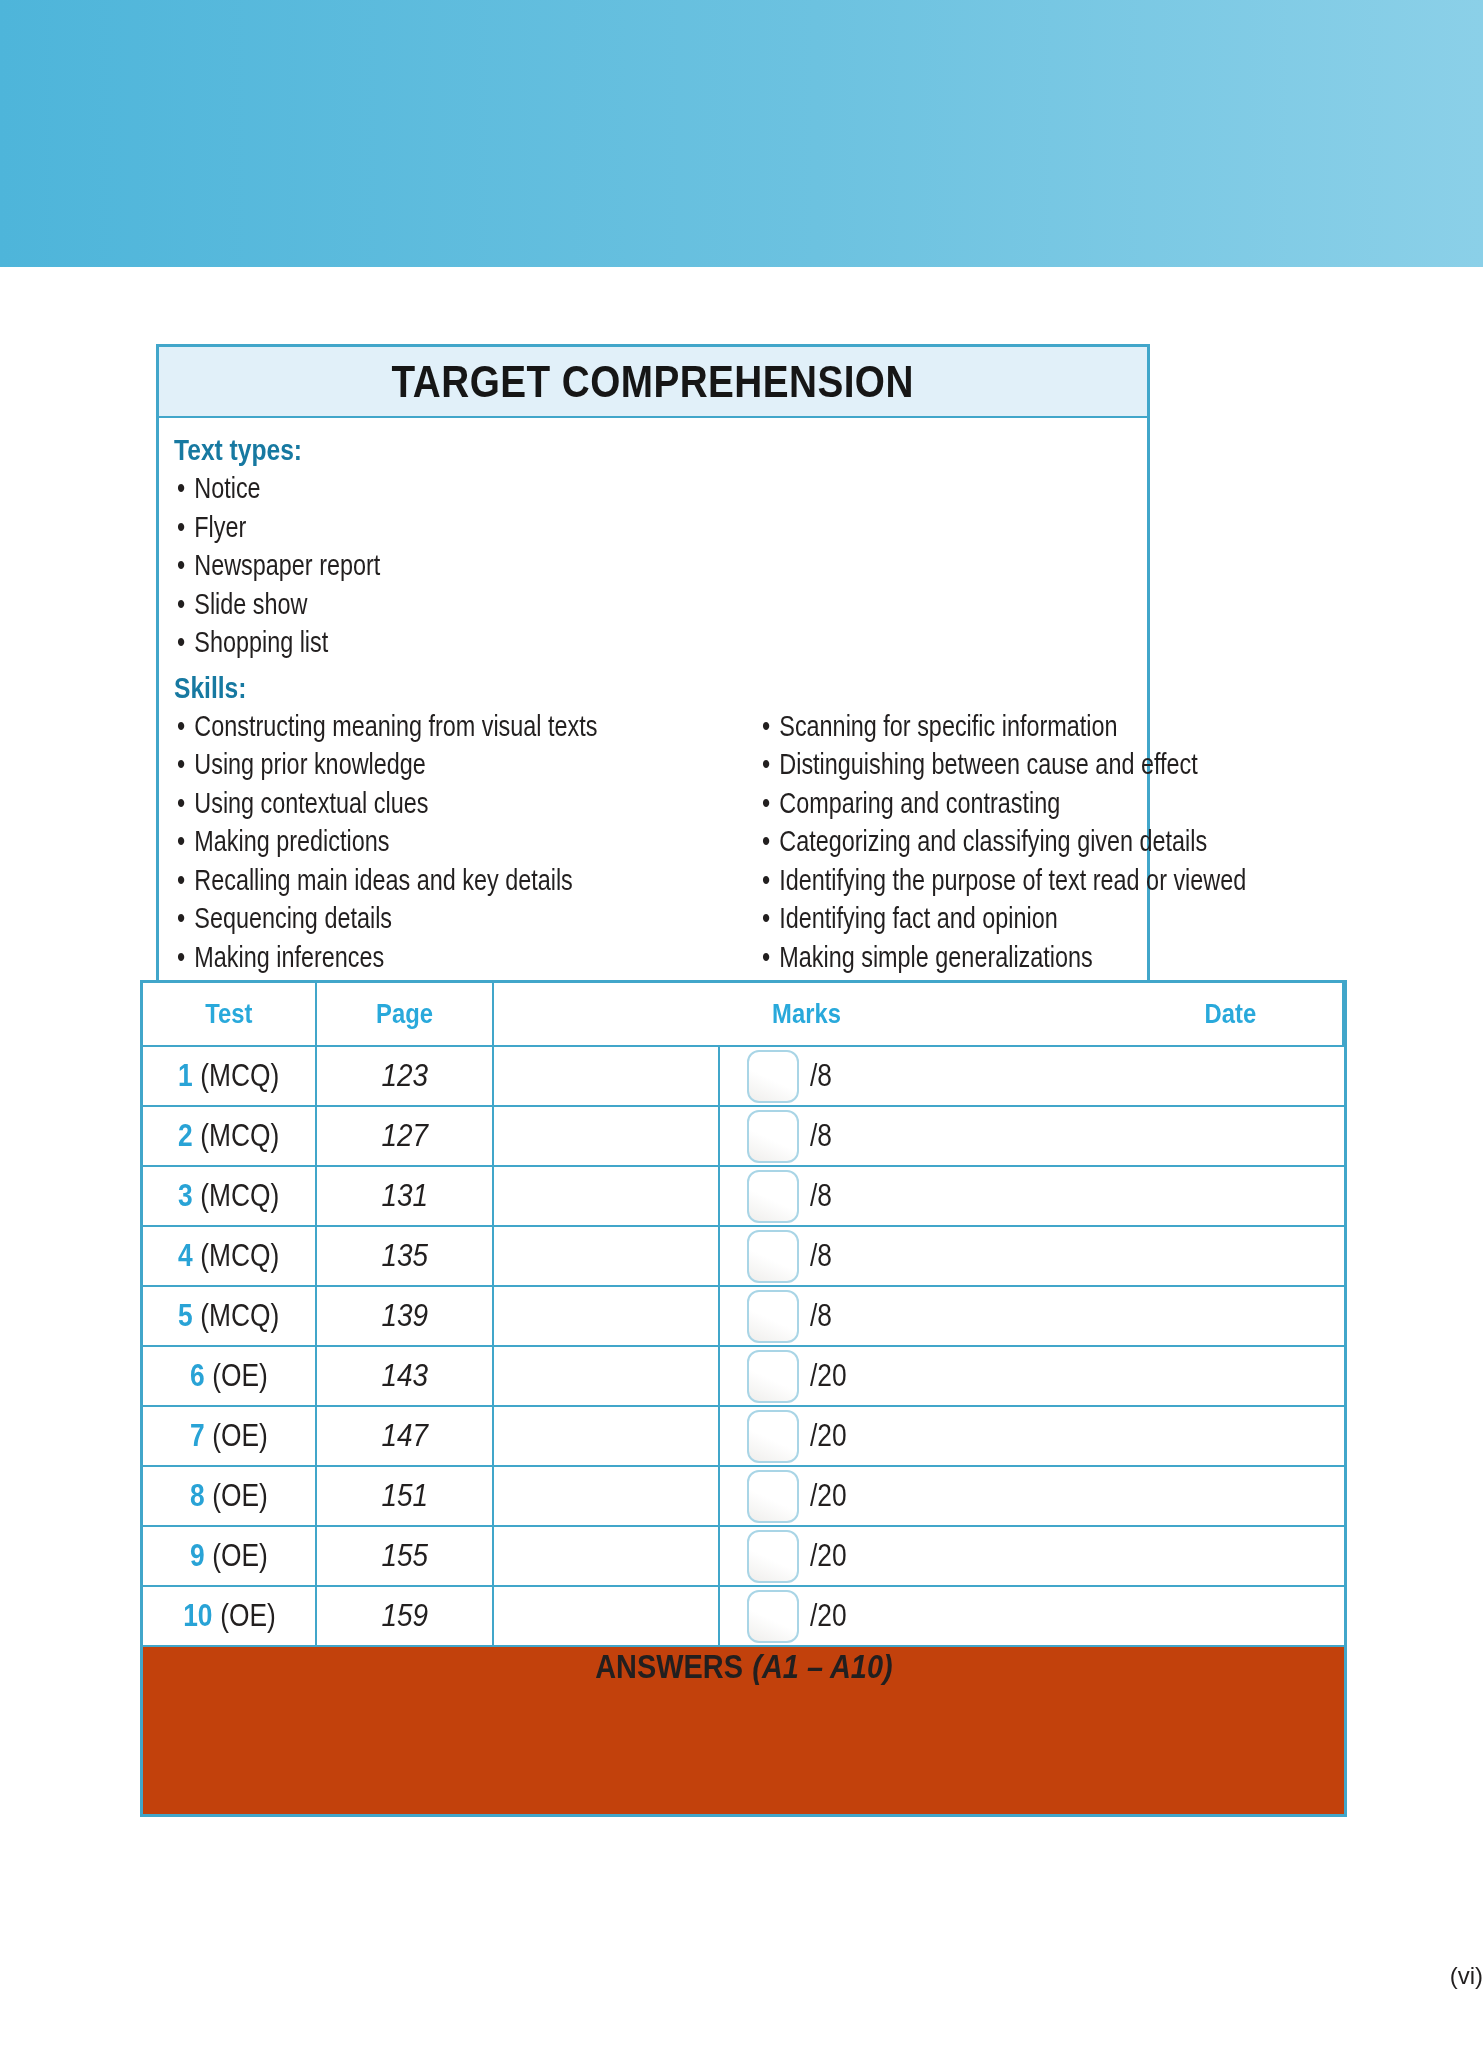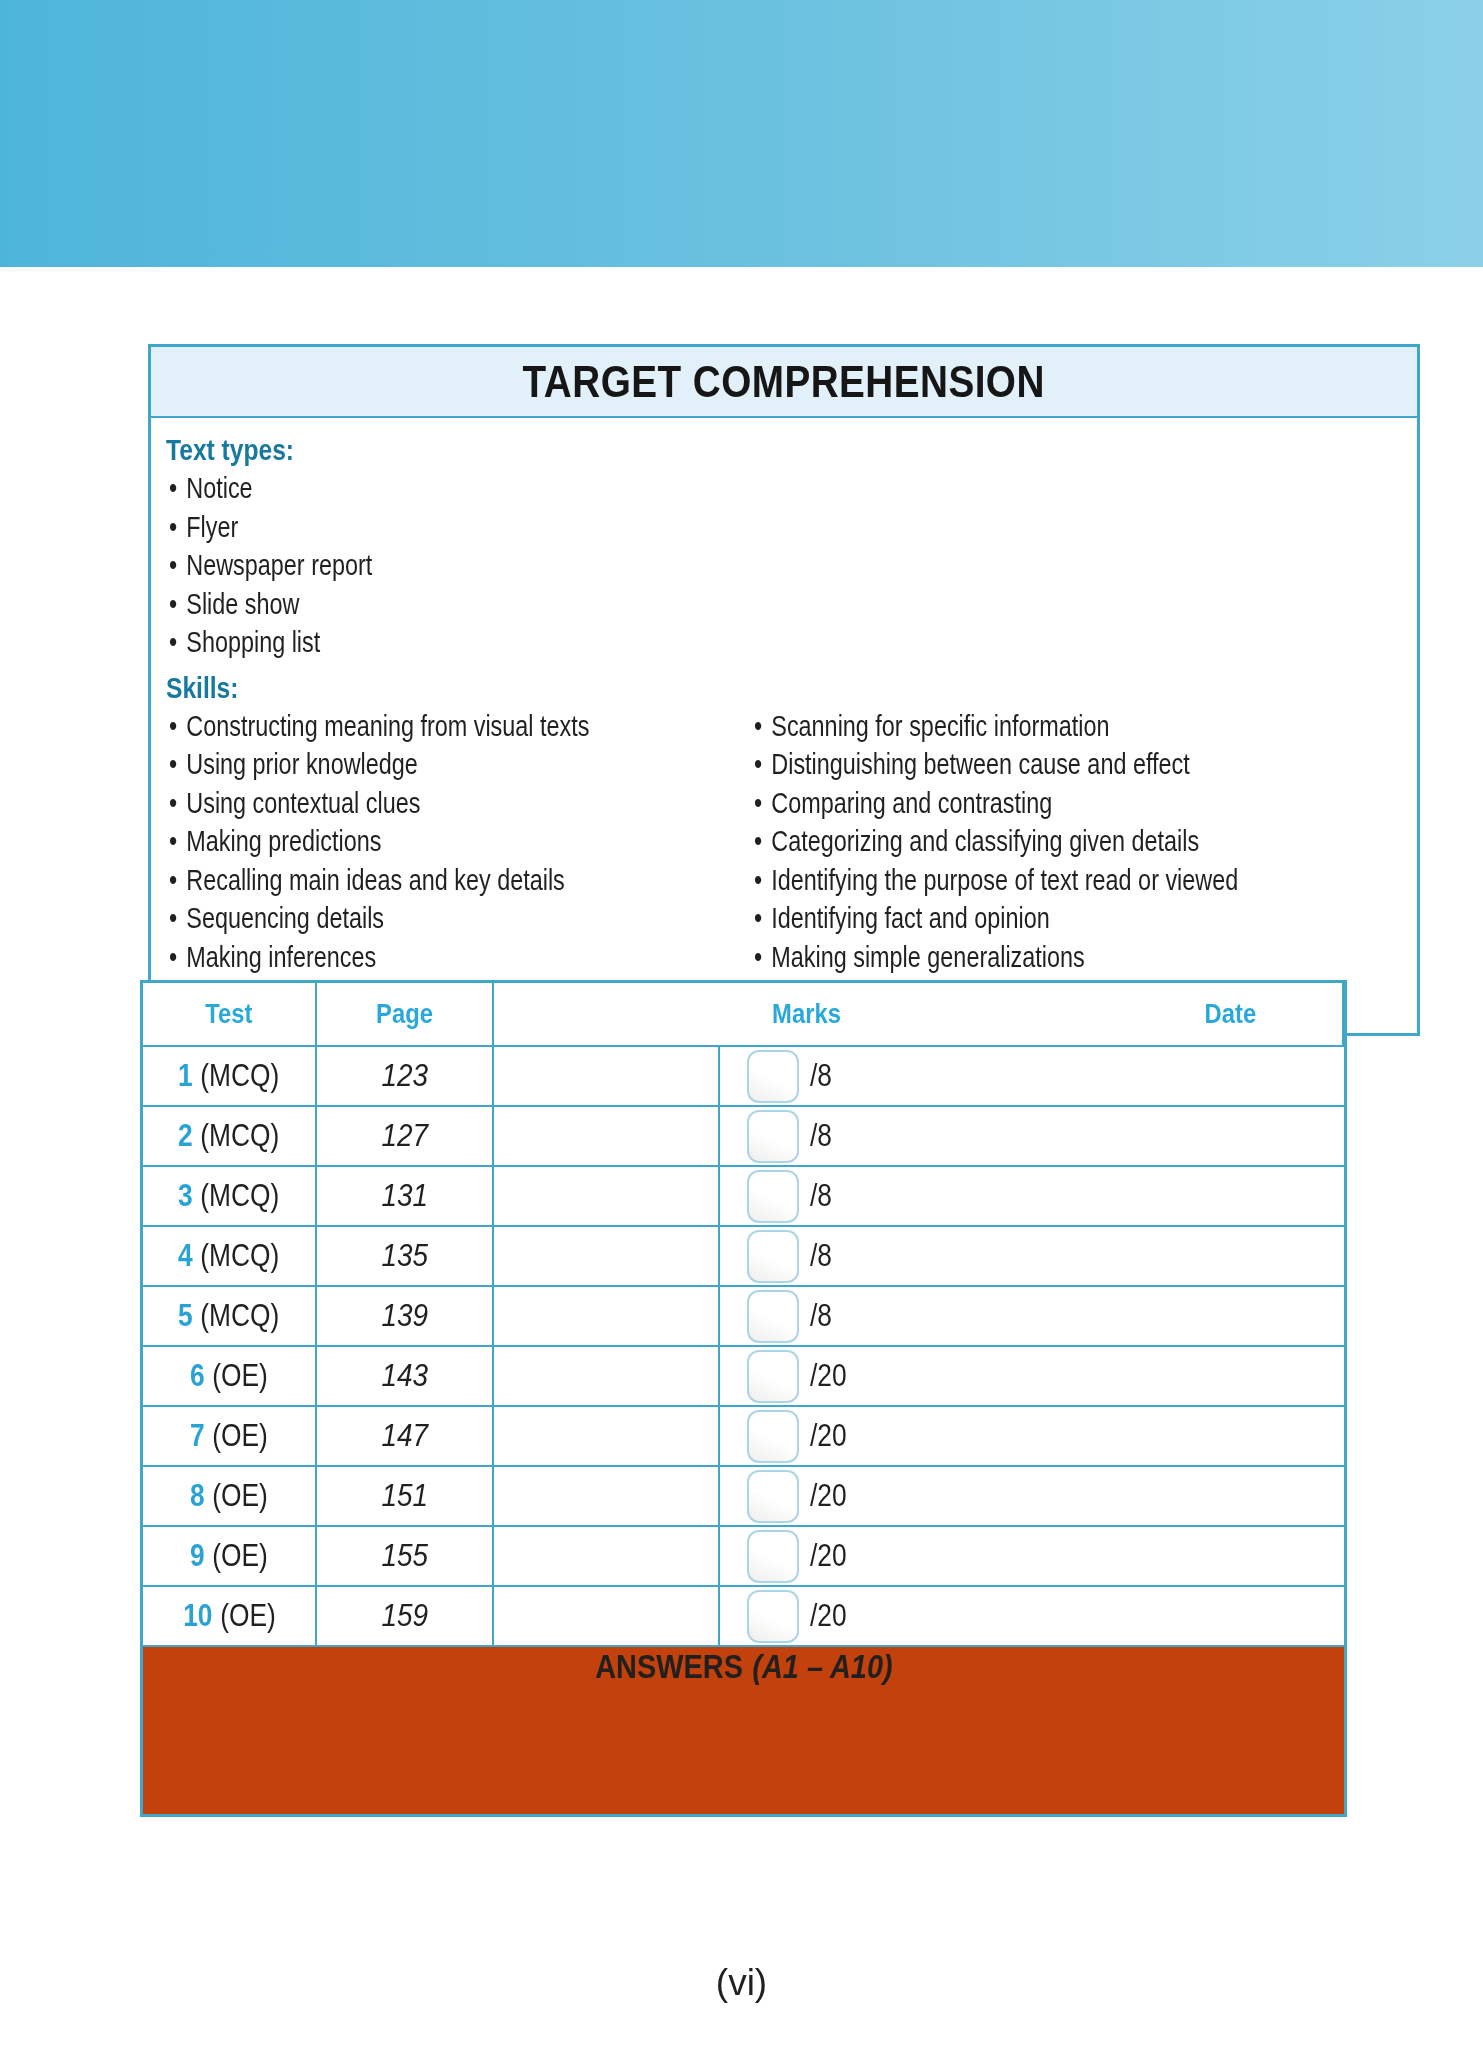--- a/index.html
+++ b/index.html
@@ -17,7 +17,7 @@
 
   
   .upper-box {
-    position:absolute; left:148px; top:344px; width:1272px; height:692px;
+    position:absolute; left:156px; top:344px; width:994px; height:692px;
     border:3px solid #41a6ca; box-sizing:border-box; background:#fff;
   }
   .title-bar {

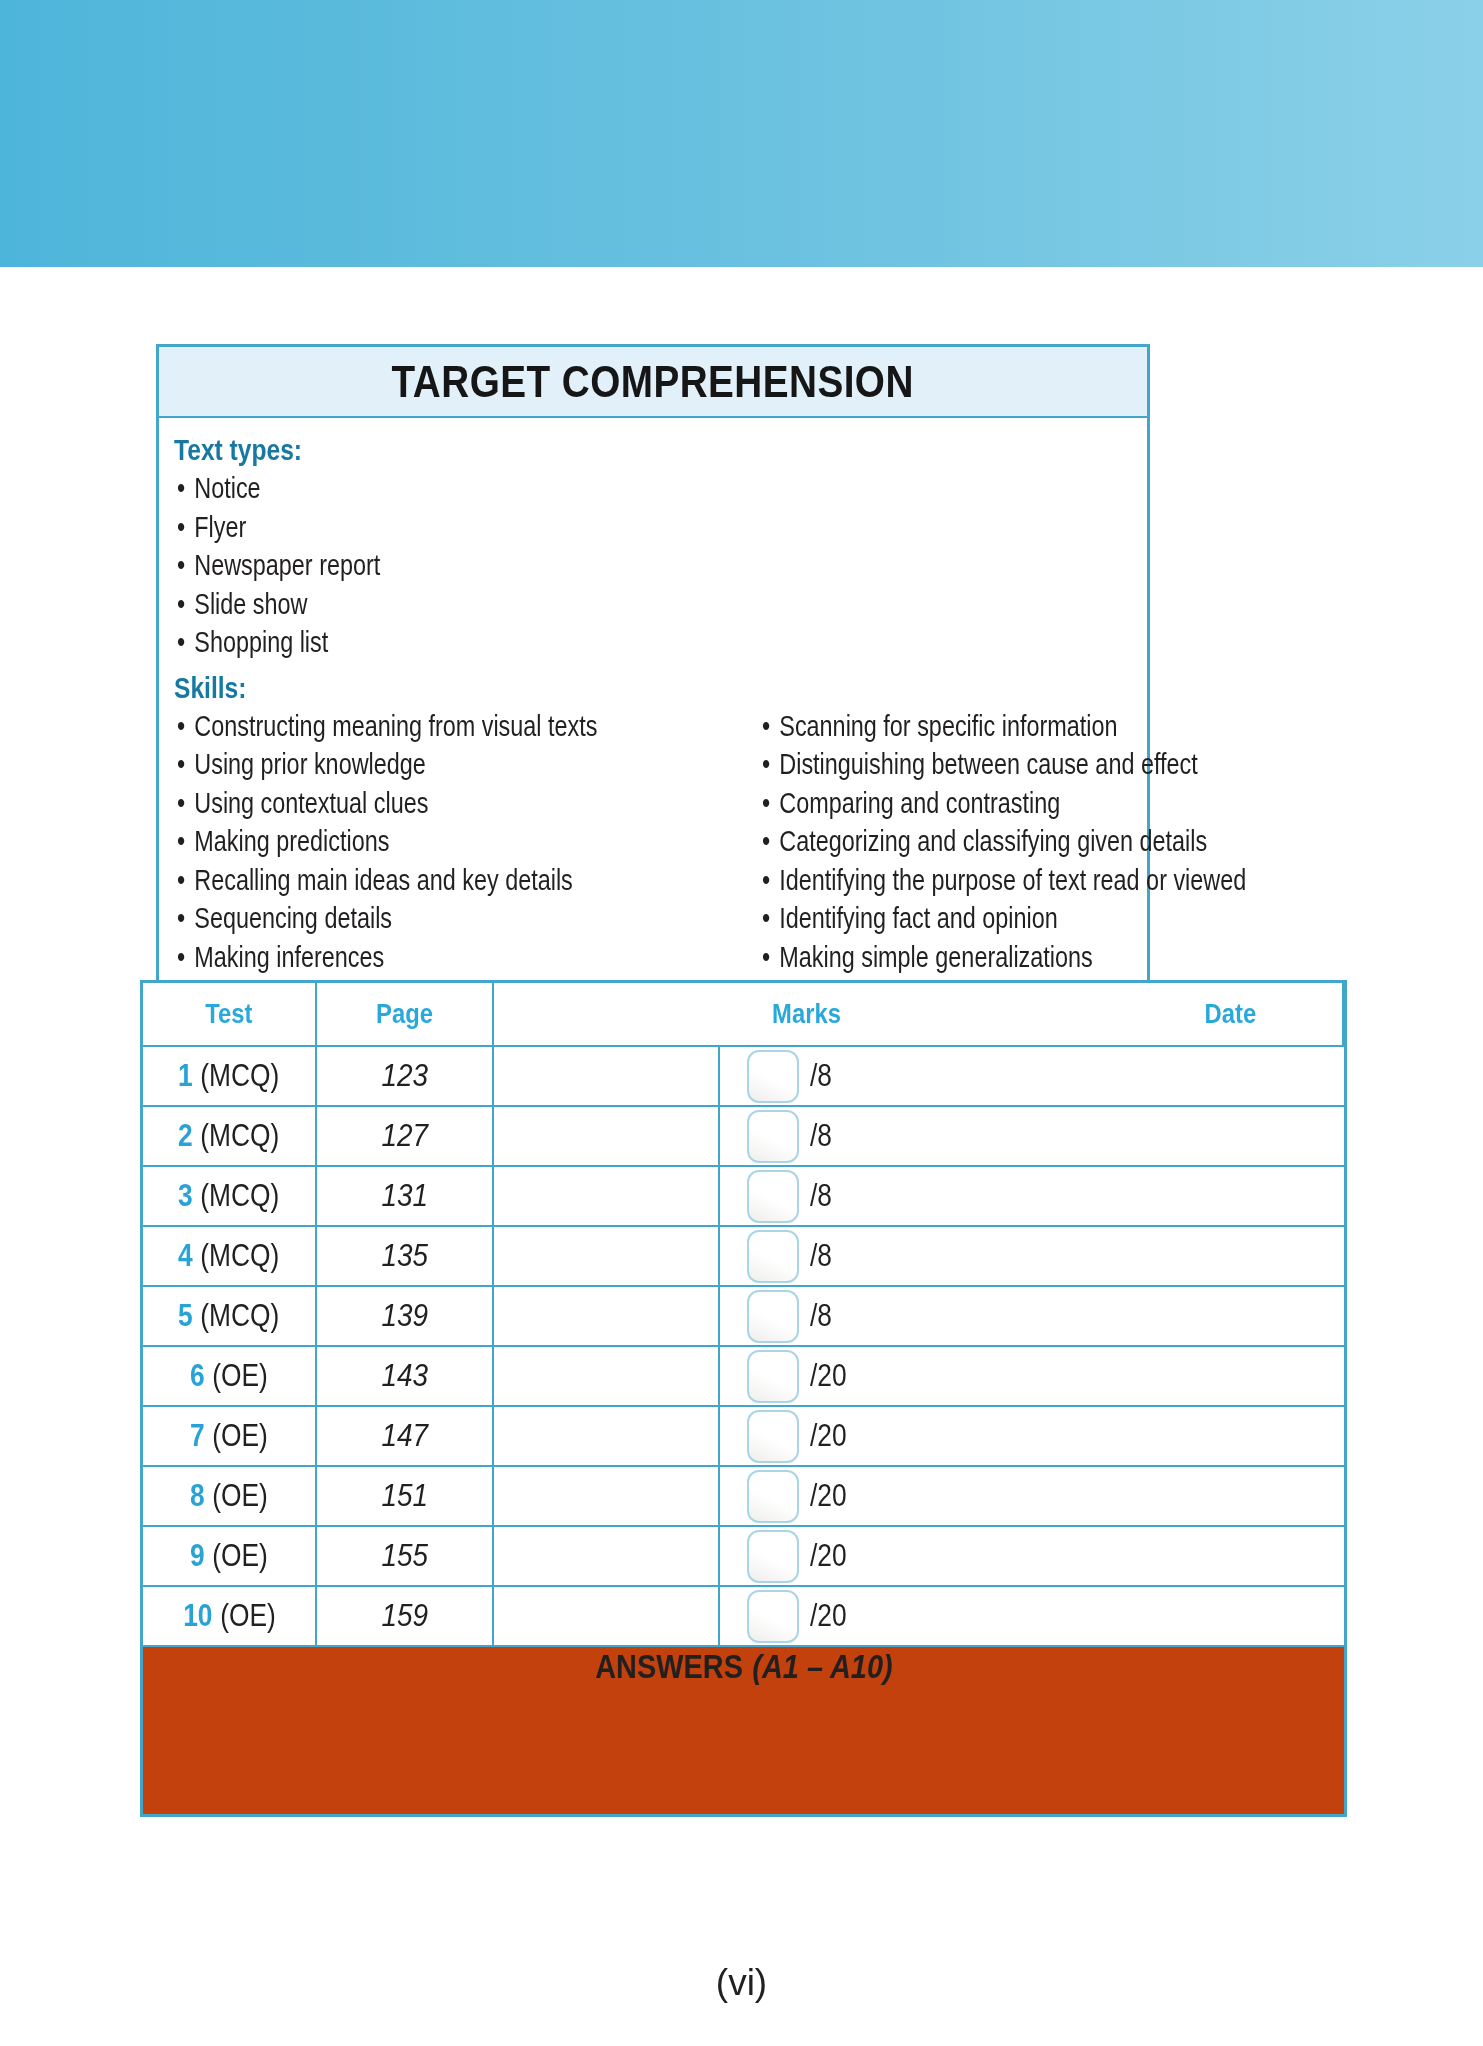--- a/index.html
+++ b/index.html
@@ -91,8 +91,8 @@
   .ans-range  { font-weight:bold; font-style:italic; font-size:34px; margin-left:11px; }
 
   .page-num {
-    position:absolute; left:0; width:100%; top:1962px; text-align:center;
-    font-size:37px; color:#221f1f;
+    position:absolute; left:0; width:100%; top:1962px; text-align:right;
+    font-size:24px; color:#221f1f;
   }
 </style>
 </head>

